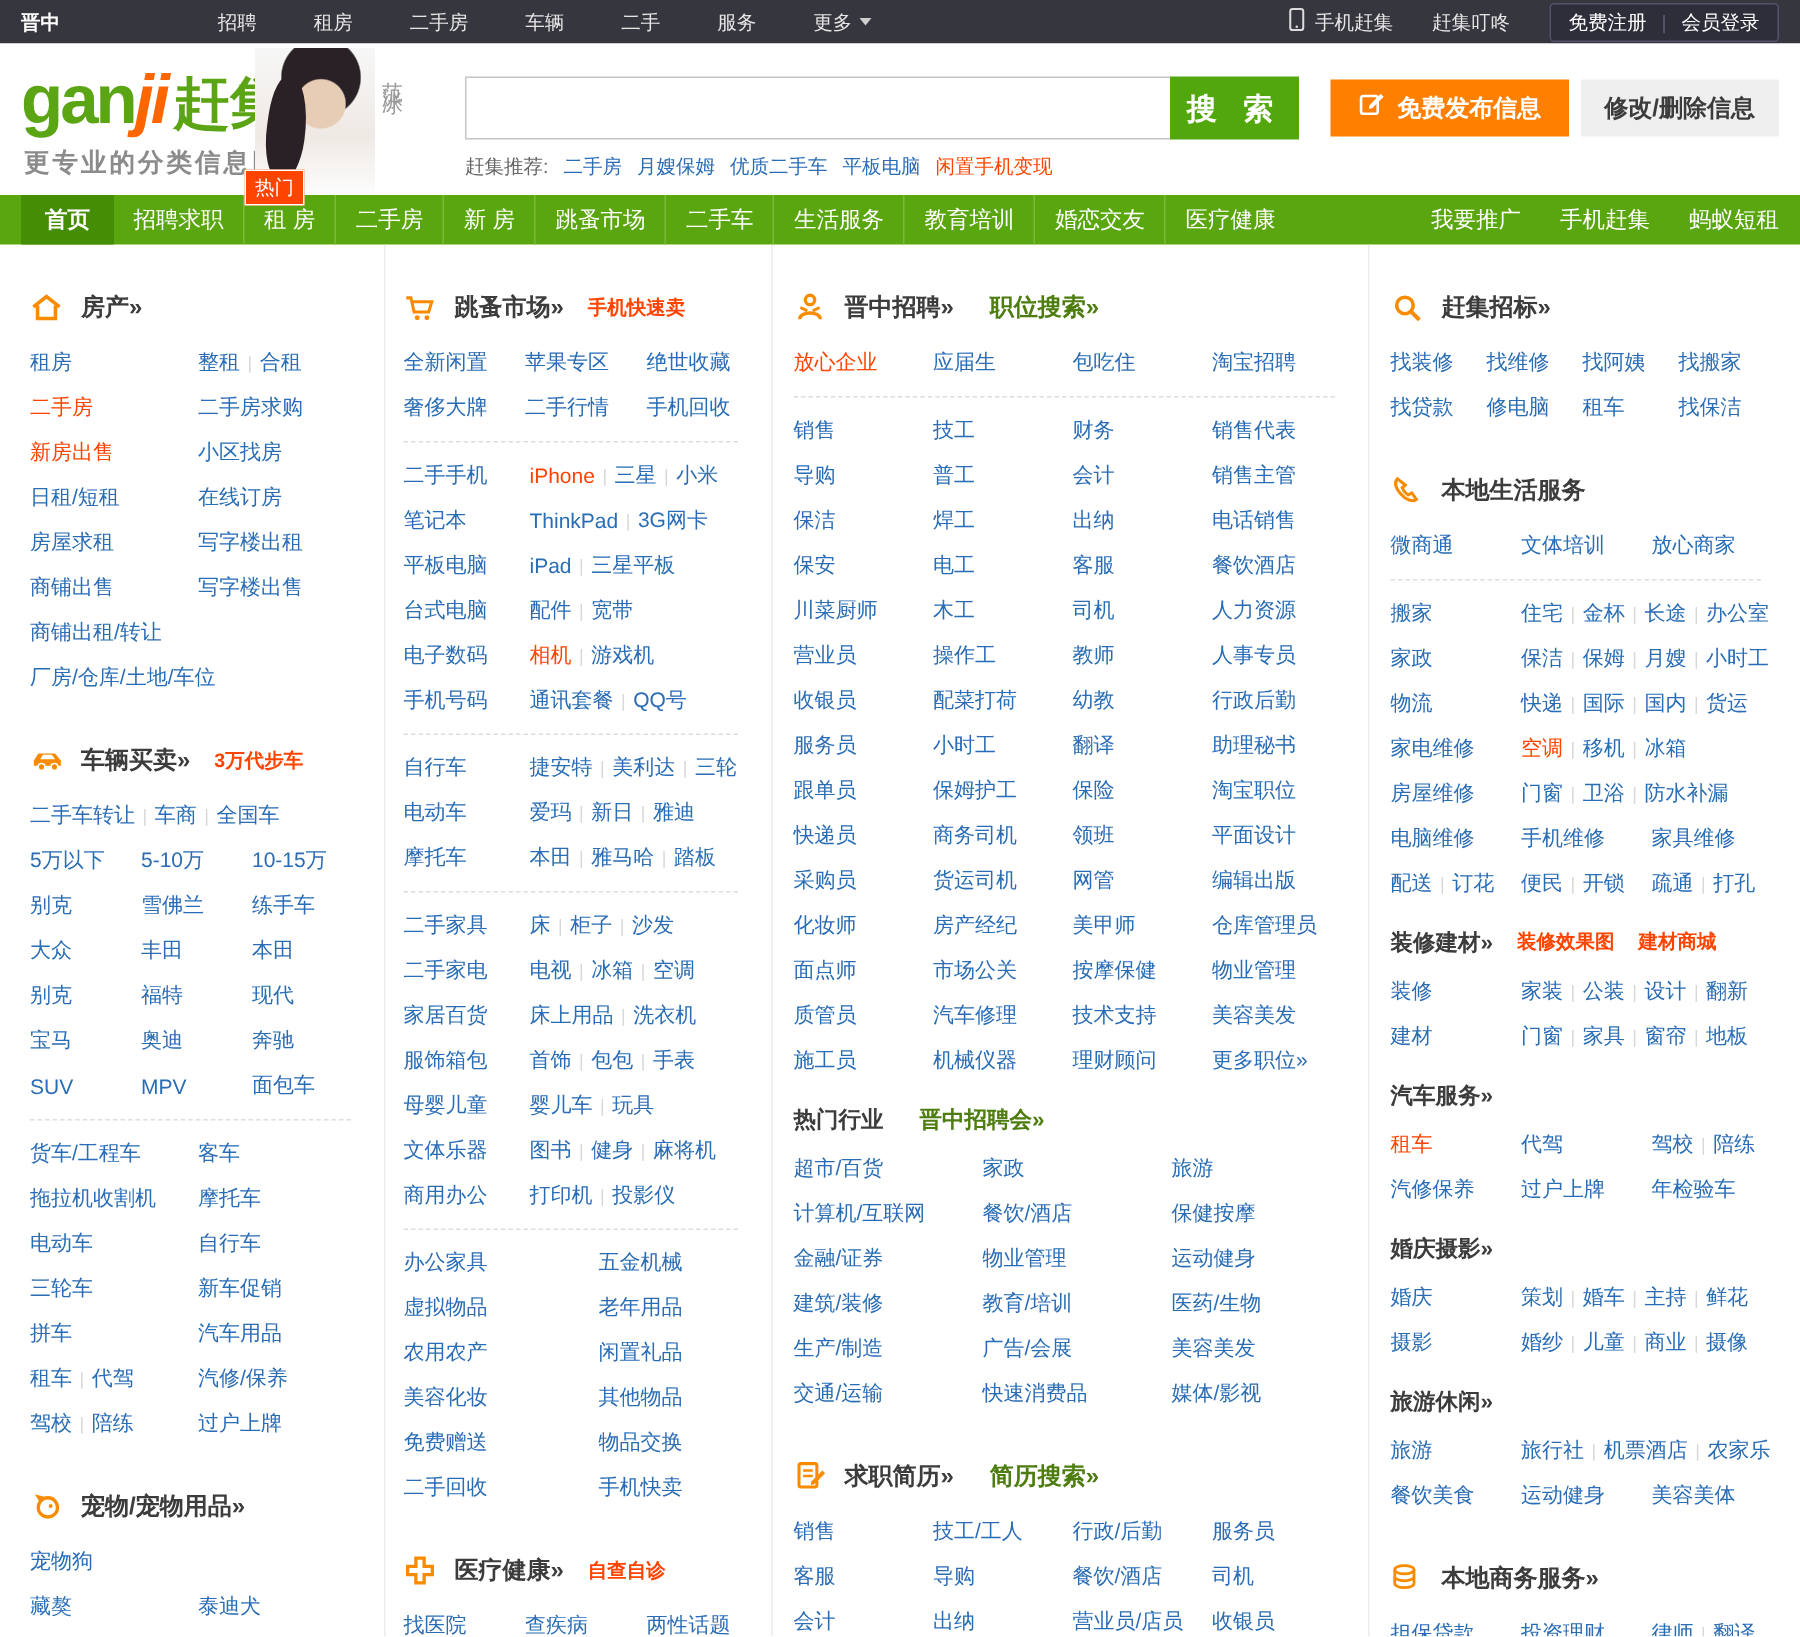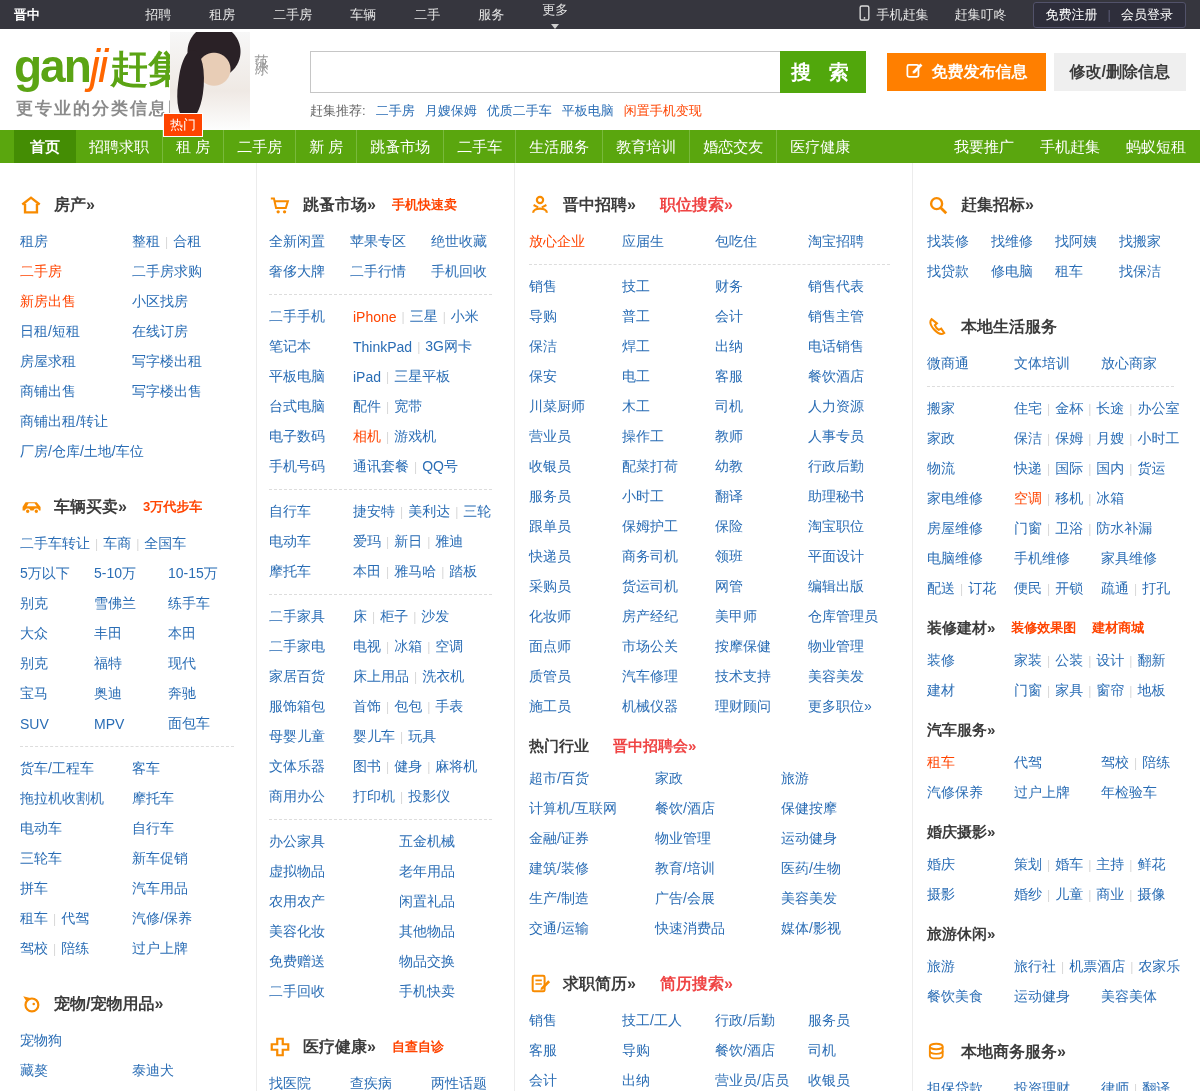--- a/index.html
+++ b/index.html
@@ -20,7 +20,7 @@
   .tb-switch { color:#cfcfcf; margin-right:40px;margin-top:47px; }
   .tb-links { display:flex; gap:38px; }
   .tb-links a { color:#e5e5e5; }
-  .tb-more { margin-left:38px; color:#e5e5e5; display:flex; align-items:center; gap:5px;flex-direction:column; }
+  .tb-more { margin-left:38px; color:#e5e5e5; display:flex; align-items:center; gap:5px; }
   .caret { width:0; height:0; border-left:4px solid transparent; border-right:4px solid transparent; border-top:5px solid #cfcfcf; display:inline-block; }
   .tb-right { margin-left:auto; display:flex; align-items:center; gap:26px; }
   .tb-right a { color:#e5e5e5; }

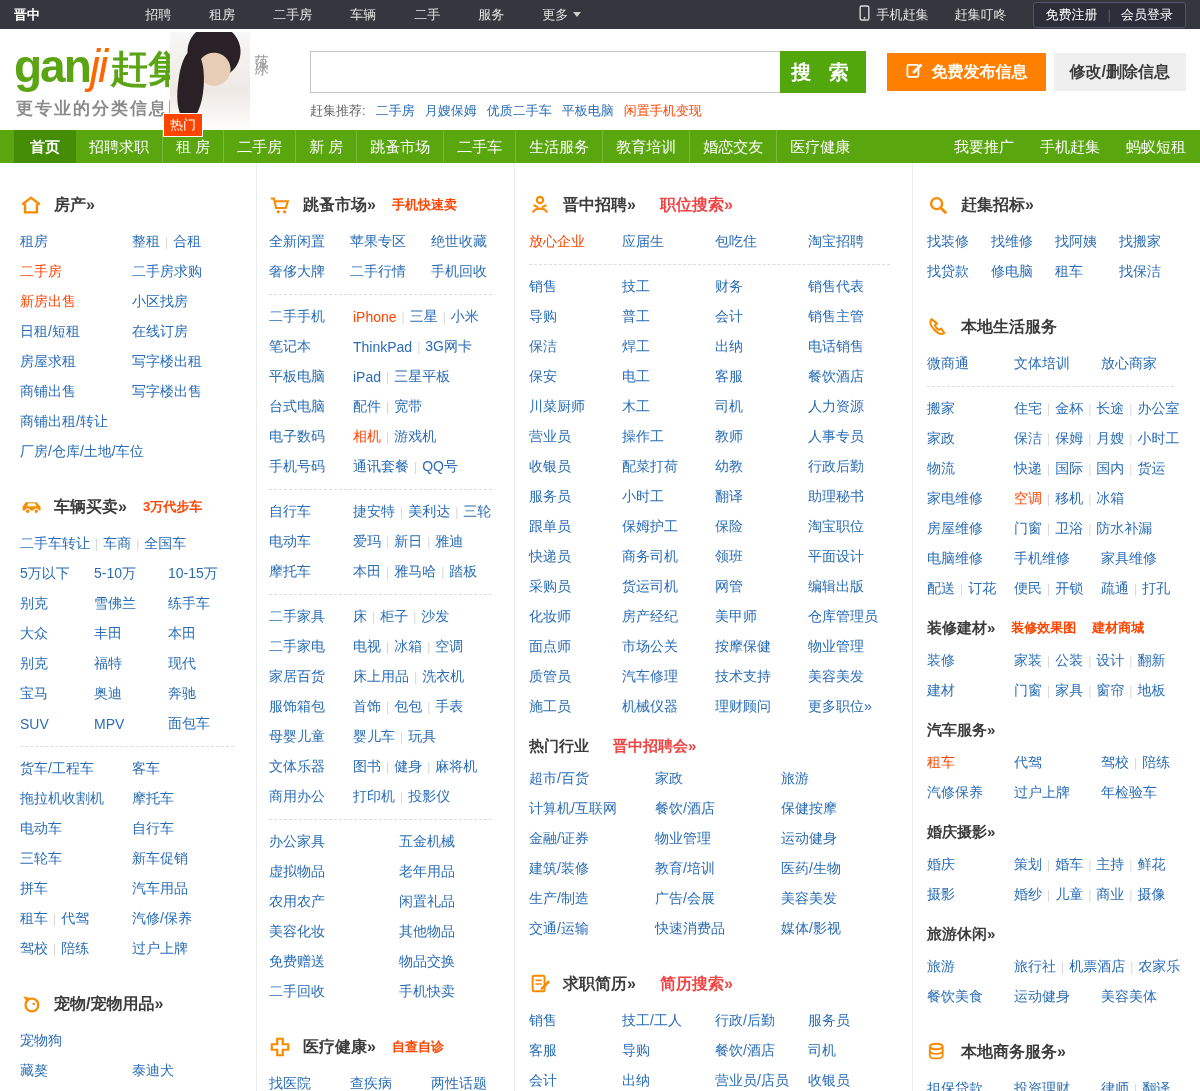--- a/index.html
+++ b/index.html
@@ -36,7 +36,7 @@
   .header { height:101px; background:#fff; position:relative; }
   .logo { position:absolute; left:14px; top:14px; line-height:1; white-space:nowrap; }
   .logo-gan { font-size:46px; font-weight:bold; color:#5ba414; letter-spacing:-2px; }
-  .logo-ji { font-size:46px; font-weight:normal; color:#ff6600; font-style:italic; letter-spacing:-2px; }
+  .logo-ji { font-size:46px; font-weight:bold; color:#ff6600; font-style:italic; letter-spacing:-2px; }
   .logo-cn { font-size:38px; font-weight:bold; color:#5ba414; margin-left:4px; }
   .tagline { position:absolute; left:16px; top:68px; font-size:17px; color:#8b8b8b; font-weight:bold; letter-spacing:2px; }
   .photo {

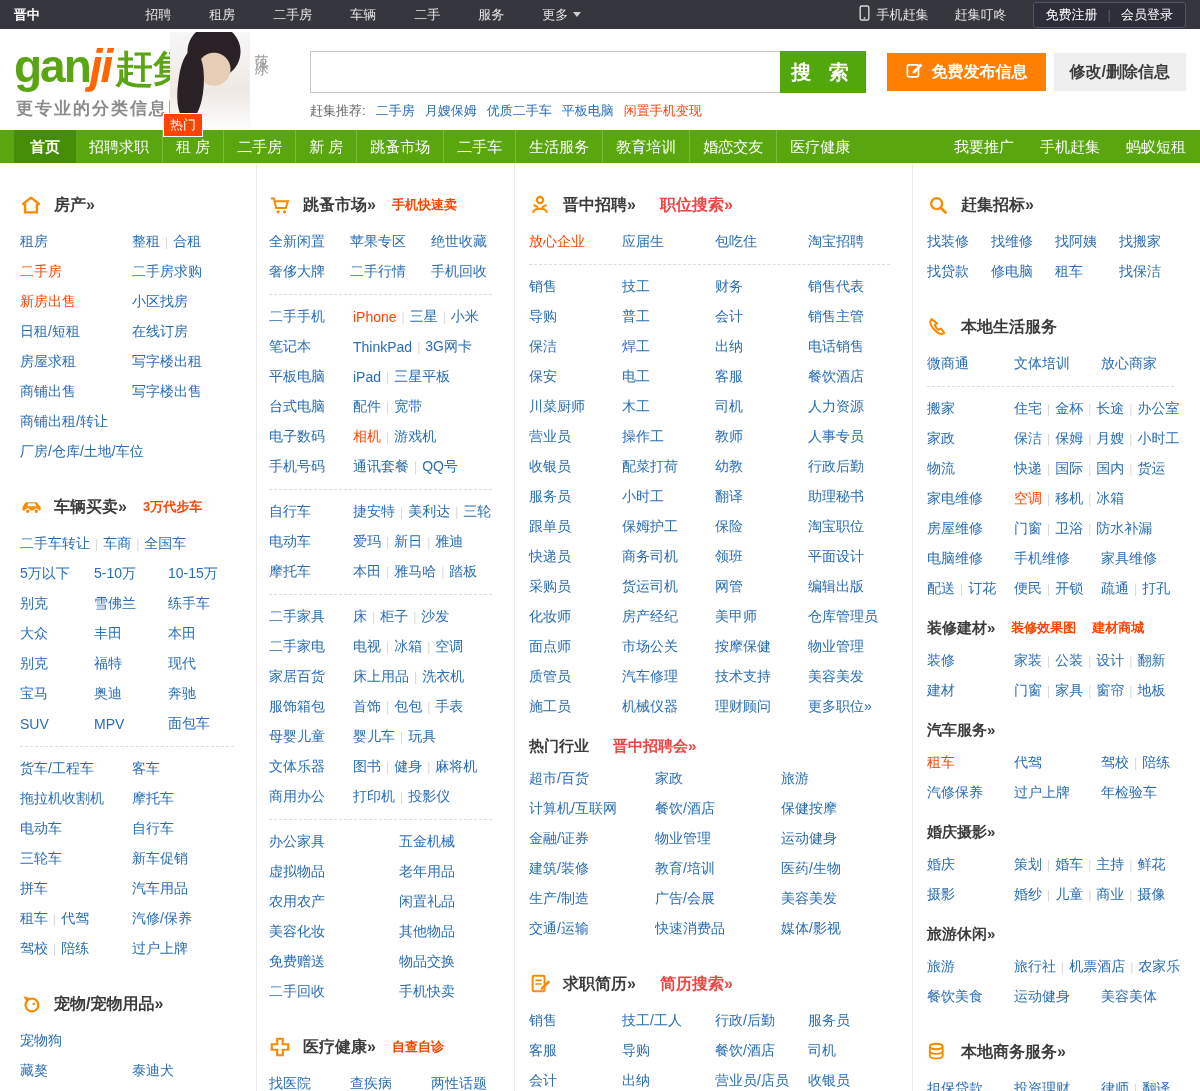--- a/index.html
+++ b/index.html
@@ -95,7 +95,7 @@
   .sec-hdr { display:flex; align-items:center; height:32px; margin:24px 0 6px; white-space:nowrap; }
   .sec-hdr .icon { width:24px; height:22px; margin-right:10px; display:inline-flex; align-items:center; }
   .sec-title { font-size:16px; font-weight:bold; color:#3c3c3c; }
-  .sec-title2 { font-size:16px; font-weight:bold; color:#ef4444; margin-left:24px; }
+  .sec-title2 { font-size:16px; font-weight:bold; color:#4d7c0f; margin-left:24px; }
   .section.sub .sec-title, .section.sub .sec-title2 { font-size:15px; }
   .section.sub .sec-hdr { height:28px; margin:10px 0 4px; }
   .extra { font-size:13px; margin-left:16px; font-weight:bold; }

